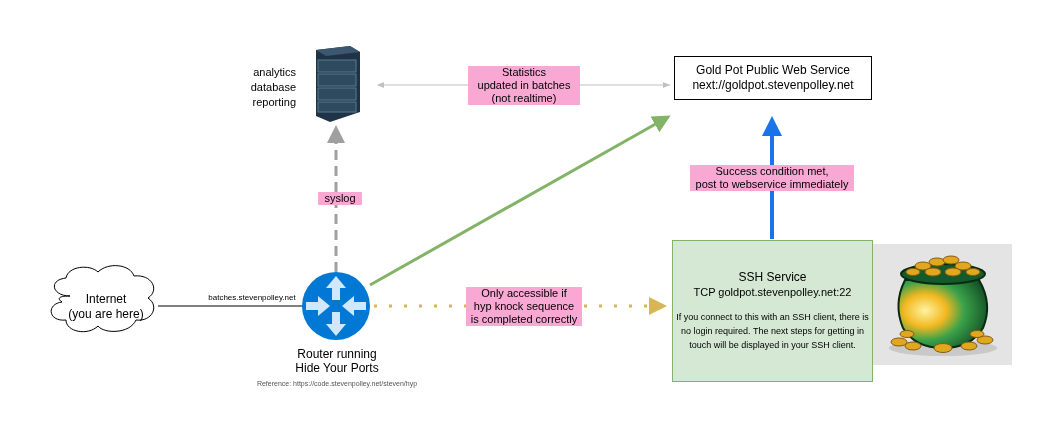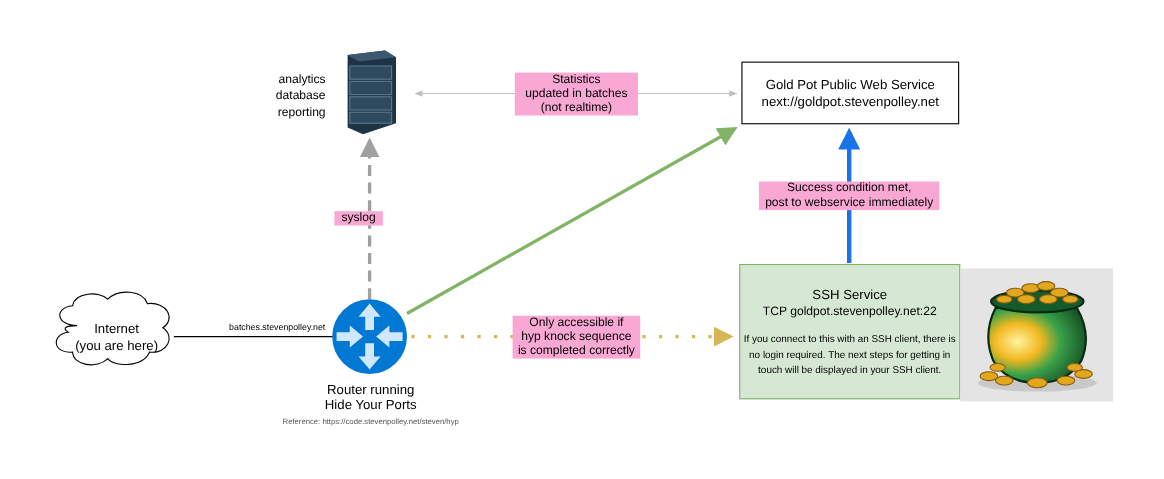--- a/index.html
+++ b/index.html
@@ -9,7 +9,7 @@
   .lbl { position: absolute; text-align: center; font-size: 11px; line-height: 13px; white-space: pre-line; background: #f9a8d4; }
   .box { position: absolute; box-sizing: border-box; display: flex; flex-direction: column;
          align-items: center; justify-content: center; text-align: center; }
-  #web-box { left: 674px; top: 56px; width: 198px; height: 57px; border: 1px solid #000; background: #fff;
+  #web-box { left: 674px; top: 56px; width: 198px; height: 44px; border: 1px solid #000; background: #fff;
              font-size: 12px; line-height: 15px; }
   #ssh-box { left: 672px; top: 240px; width: 201px; height: 123px; border: 1px solid #82b366; background: #d5e8d4; }
   #ssh-title { font-size: 12px; line-height: 15px; }

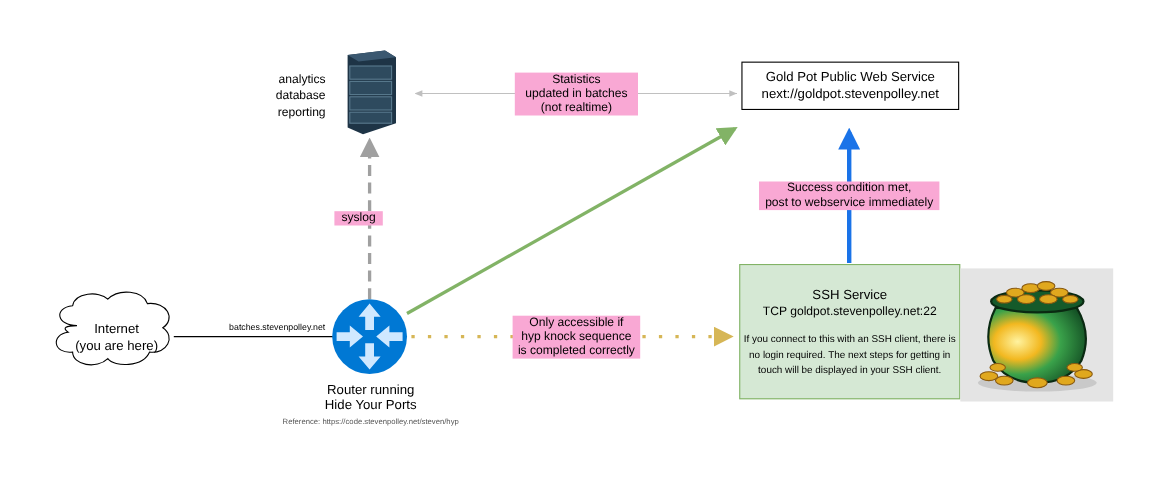--- a/index.html
+++ b/index.html
@@ -80,7 +80,7 @@
 updated in batches
 (not realtime)</div>
 
-<div class="lbl" style="left:304px;top:192px;width:44px;">syslog</div>
+<div class="lbl" style="left:318px;top:192px;width:44px;">syslog</div>
 
 <div id="web-box" class="box">
   <div>Gold Pot Public Web Service</div>

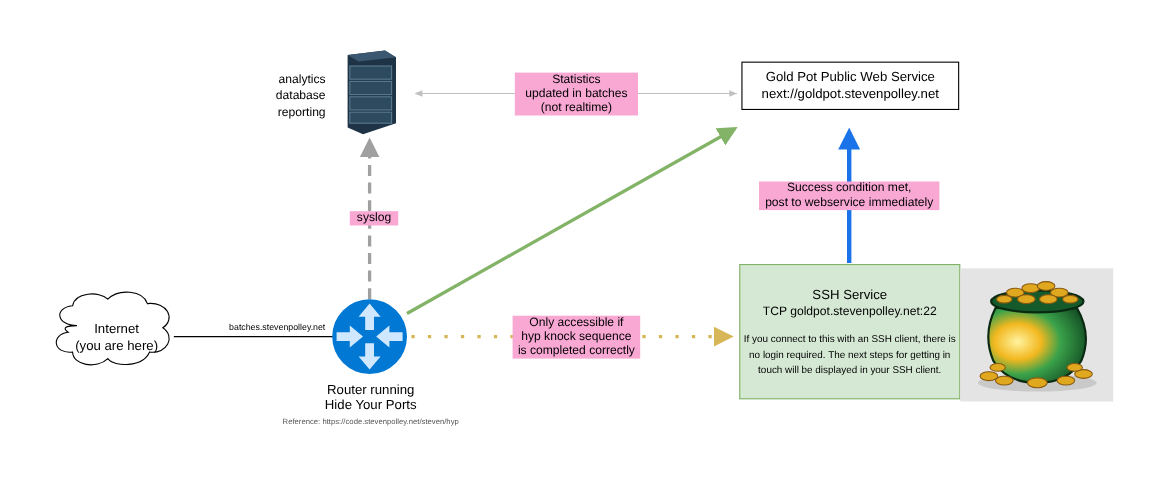--- a/index.html
+++ b/index.html
@@ -11,7 +11,7 @@
          align-items: center; justify-content: center; text-align: center; }
   #web-box { left: 674px; top: 56px; width: 198px; height: 44px; border: 1px solid #000; background: #fff;
              font-size: 12px; line-height: 15px; }
-  #ssh-box { left: 672px; top: 240px; width: 201px; height: 123px; border: 1px solid #82b366; background: #d5e8d4; }
+  #ssh-box { left: 672px; top: 240px; width: 201px; height: 142px; border: 1px solid #82b366; background: #d5e8d4; }
   #ssh-title { font-size: 12px; line-height: 15px; }
   #ssh-desc { font-size: 9px; line-height: 14px; margin-top: 10px; padding: 0 3px; }
   #pot-img { left: 873px; top: 244px; width: 139px; height: 121px; background: #e4e4e4; }

